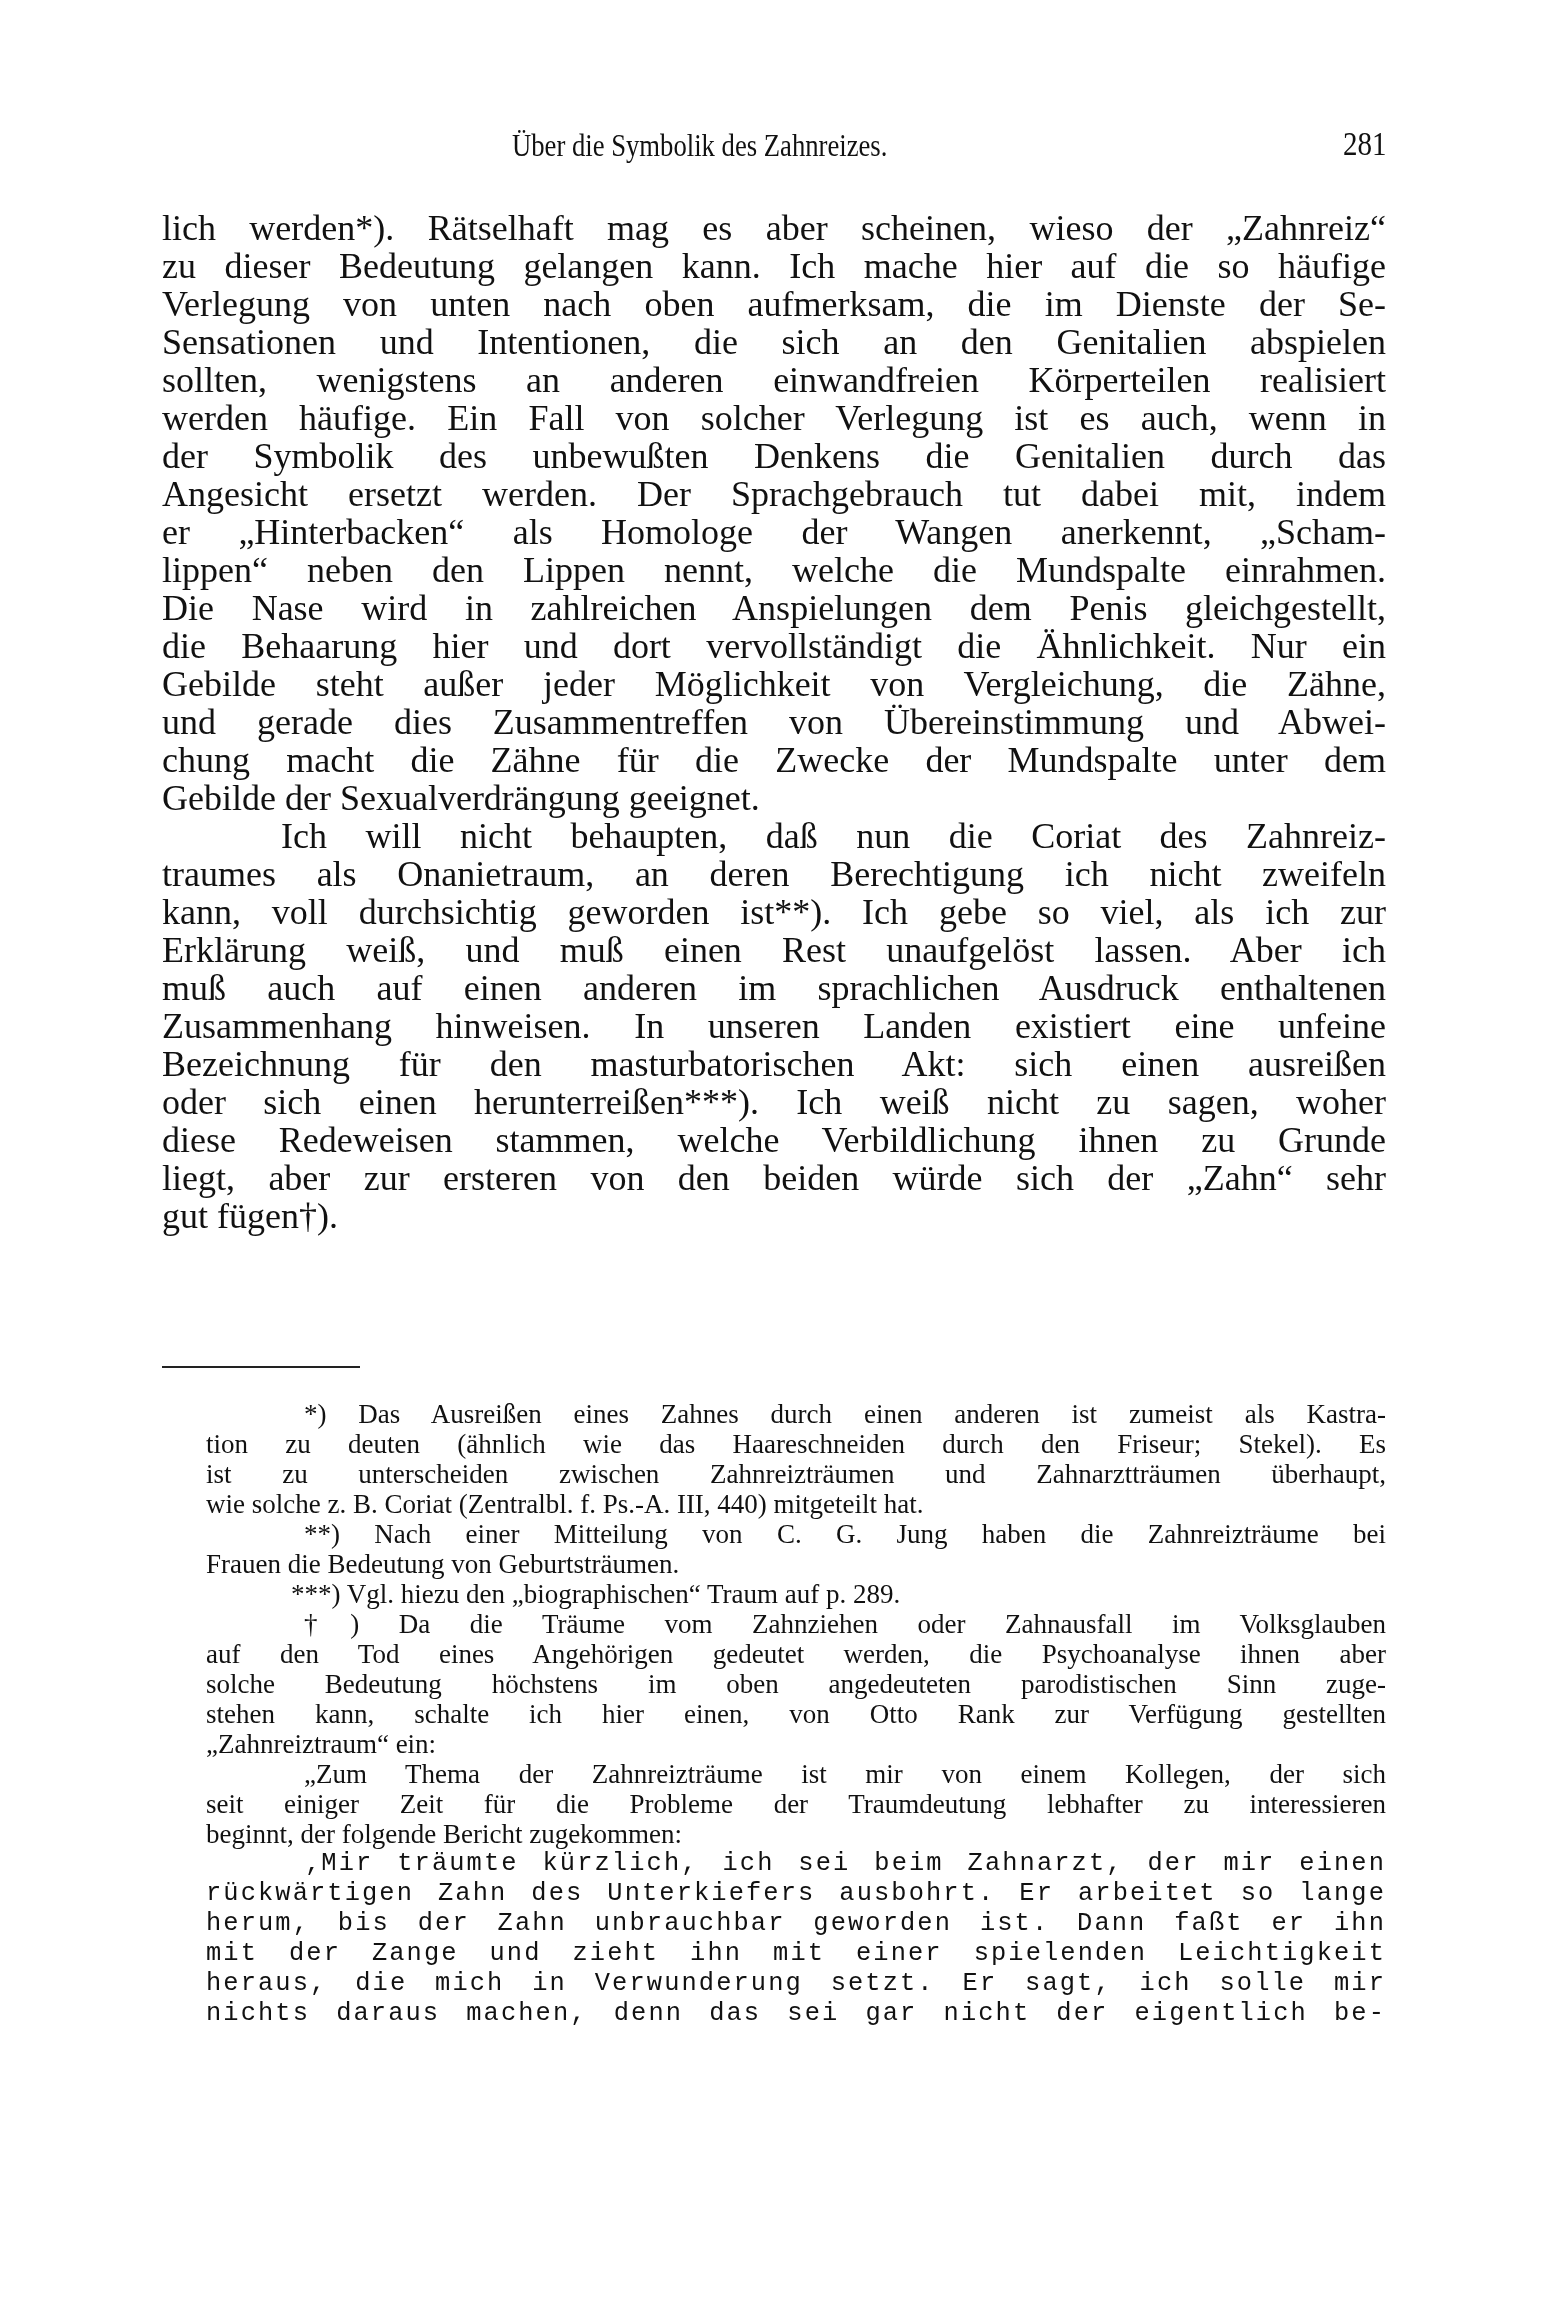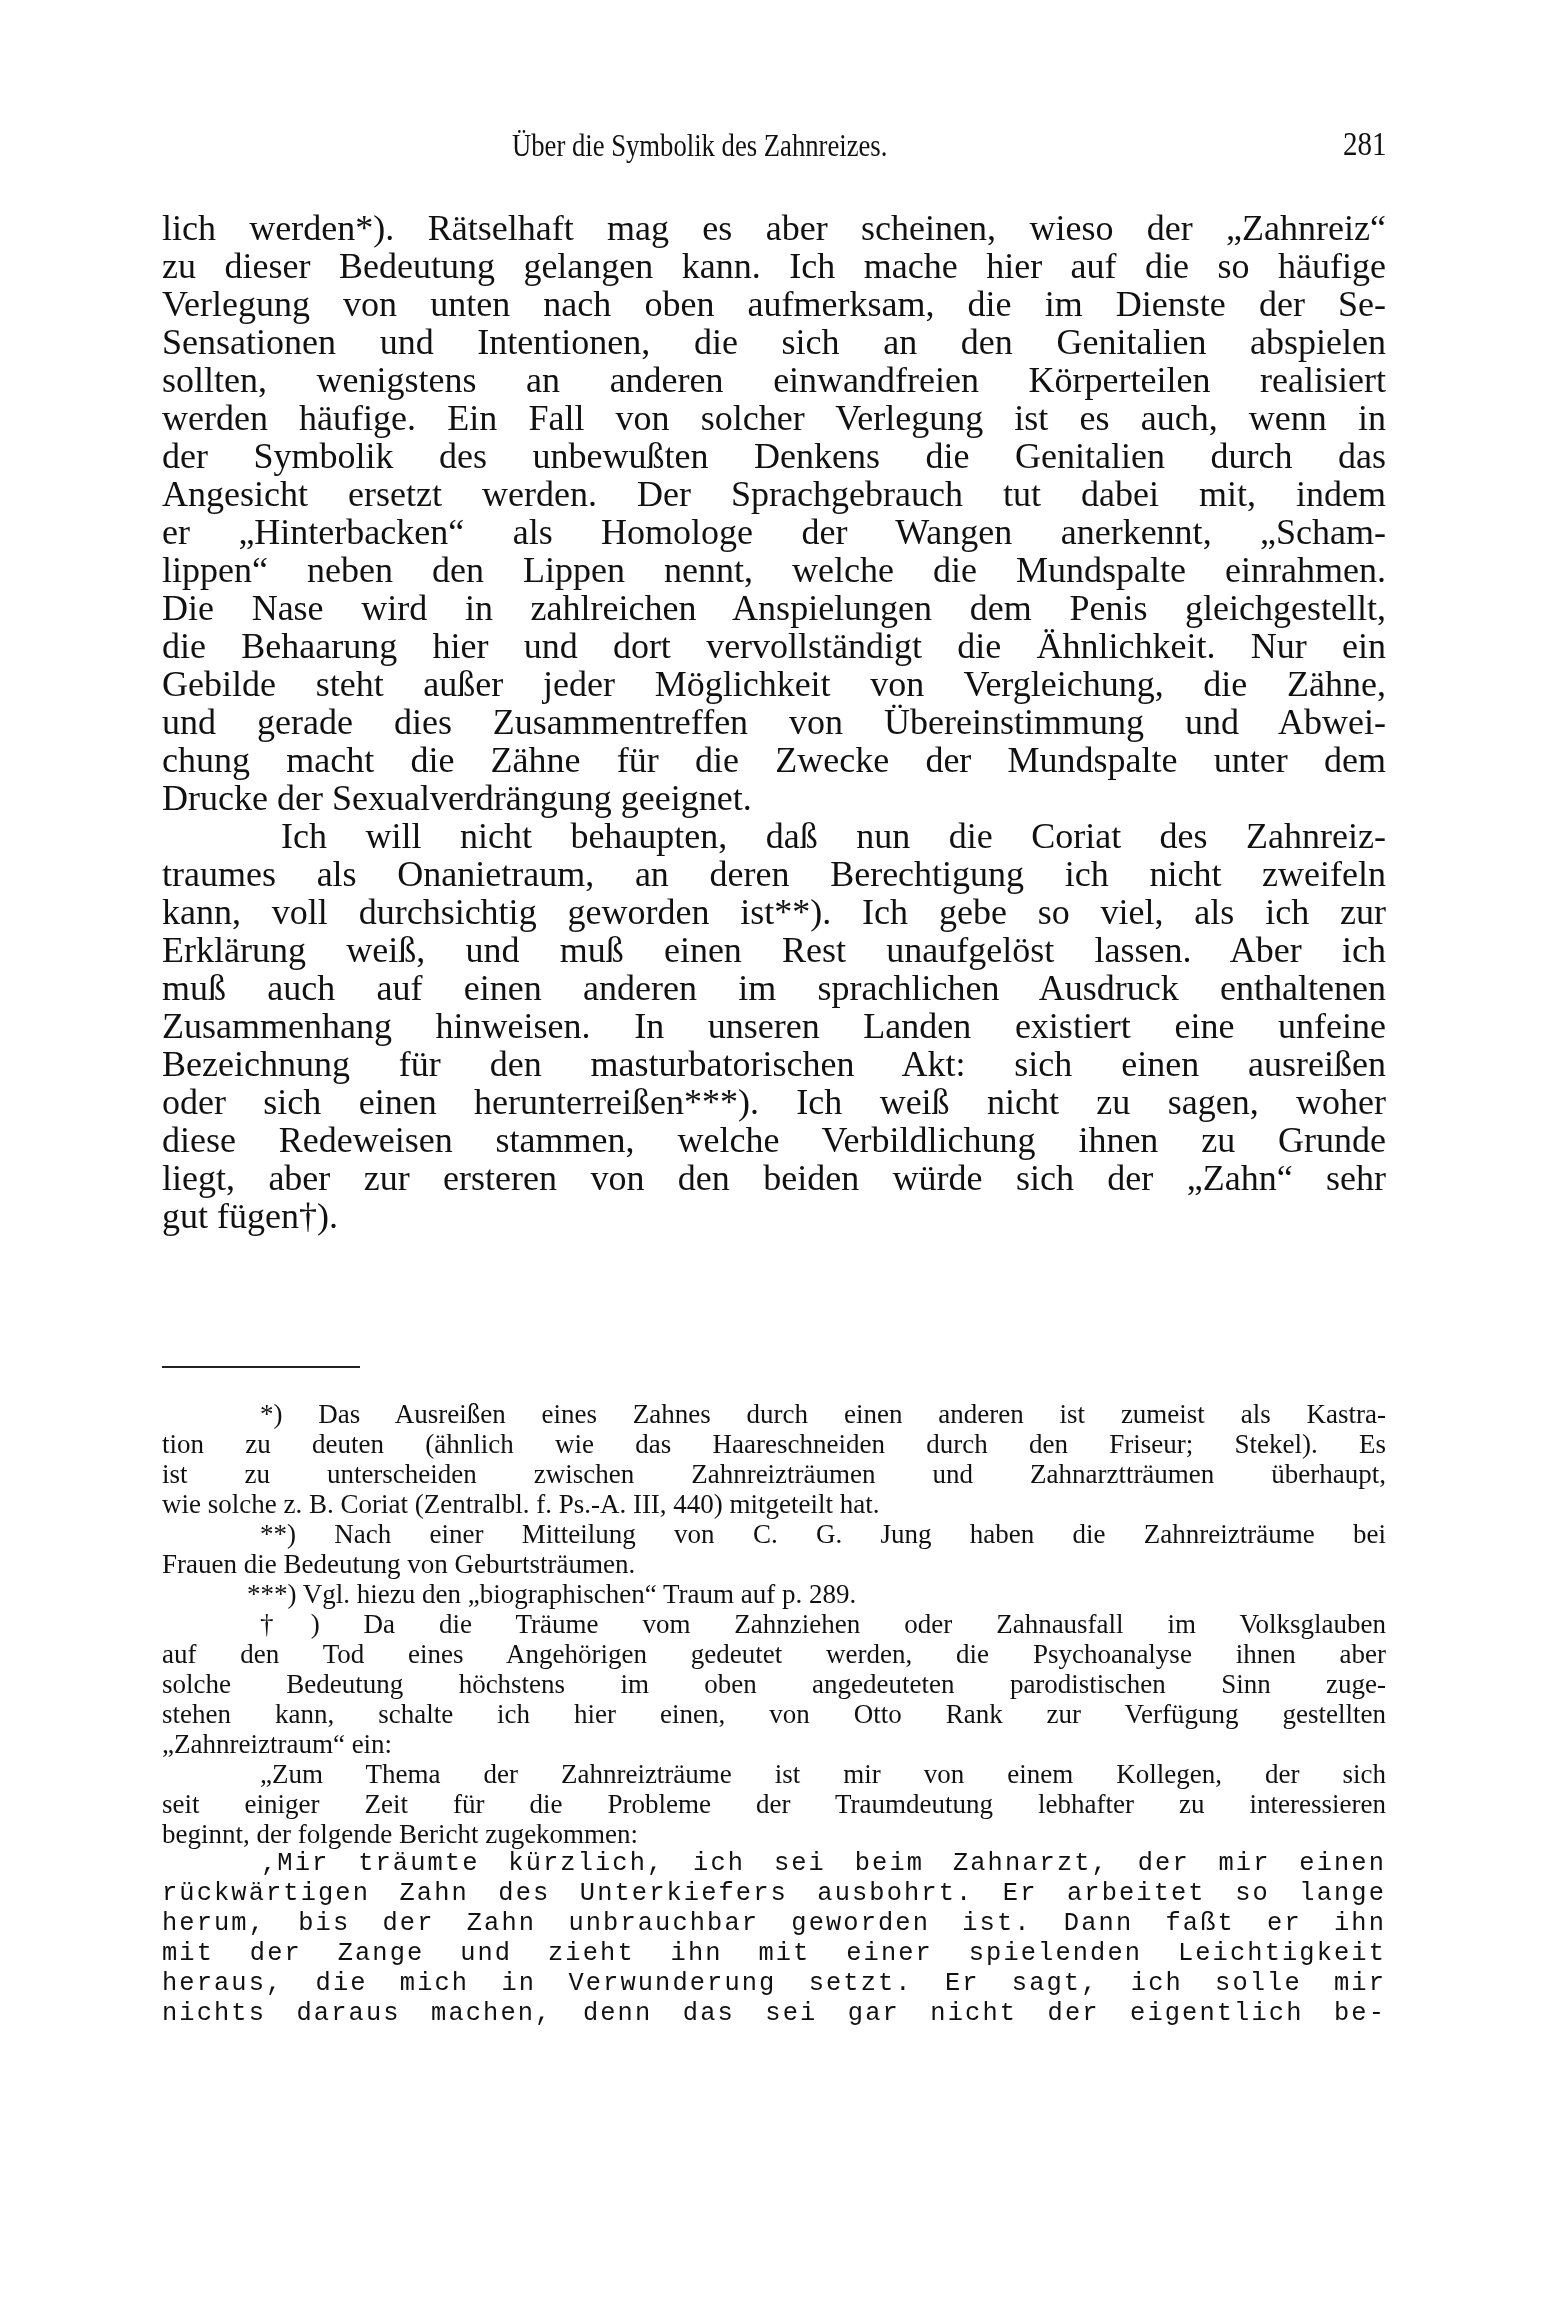--- a/index.html
+++ b/index.html
@@ -45,7 +45,7 @@
     <span class="line">Gebilde steht außer jeder Möglichkeit von Vergleichung, die Zähne,</span>
     <span class="line">und gerade dies Zusammentreffen von Übereinstimmung und Abwei-</span>
     <span class="line">chung macht die Zähne für die Zwecke der Mundspalte unter dem</span>
-    <span class="line last">Drucke der Sexualverdrängung geeignet.</span>
+    <span class="line last">Gebilde der Sexualverdrängung geeignet.</span>
     <span class="line indent">Ich will nicht behaupten, daß nun die Coriat des Zahnreiz-</span>
     <span class="line">traumes als Onanietraum, an deren Berechtigung ich nicht zweifeln</span>
     <span class="line">kann, voll durchsichtig geworden ist**). Ich gebe so viel, als ich zur</span>

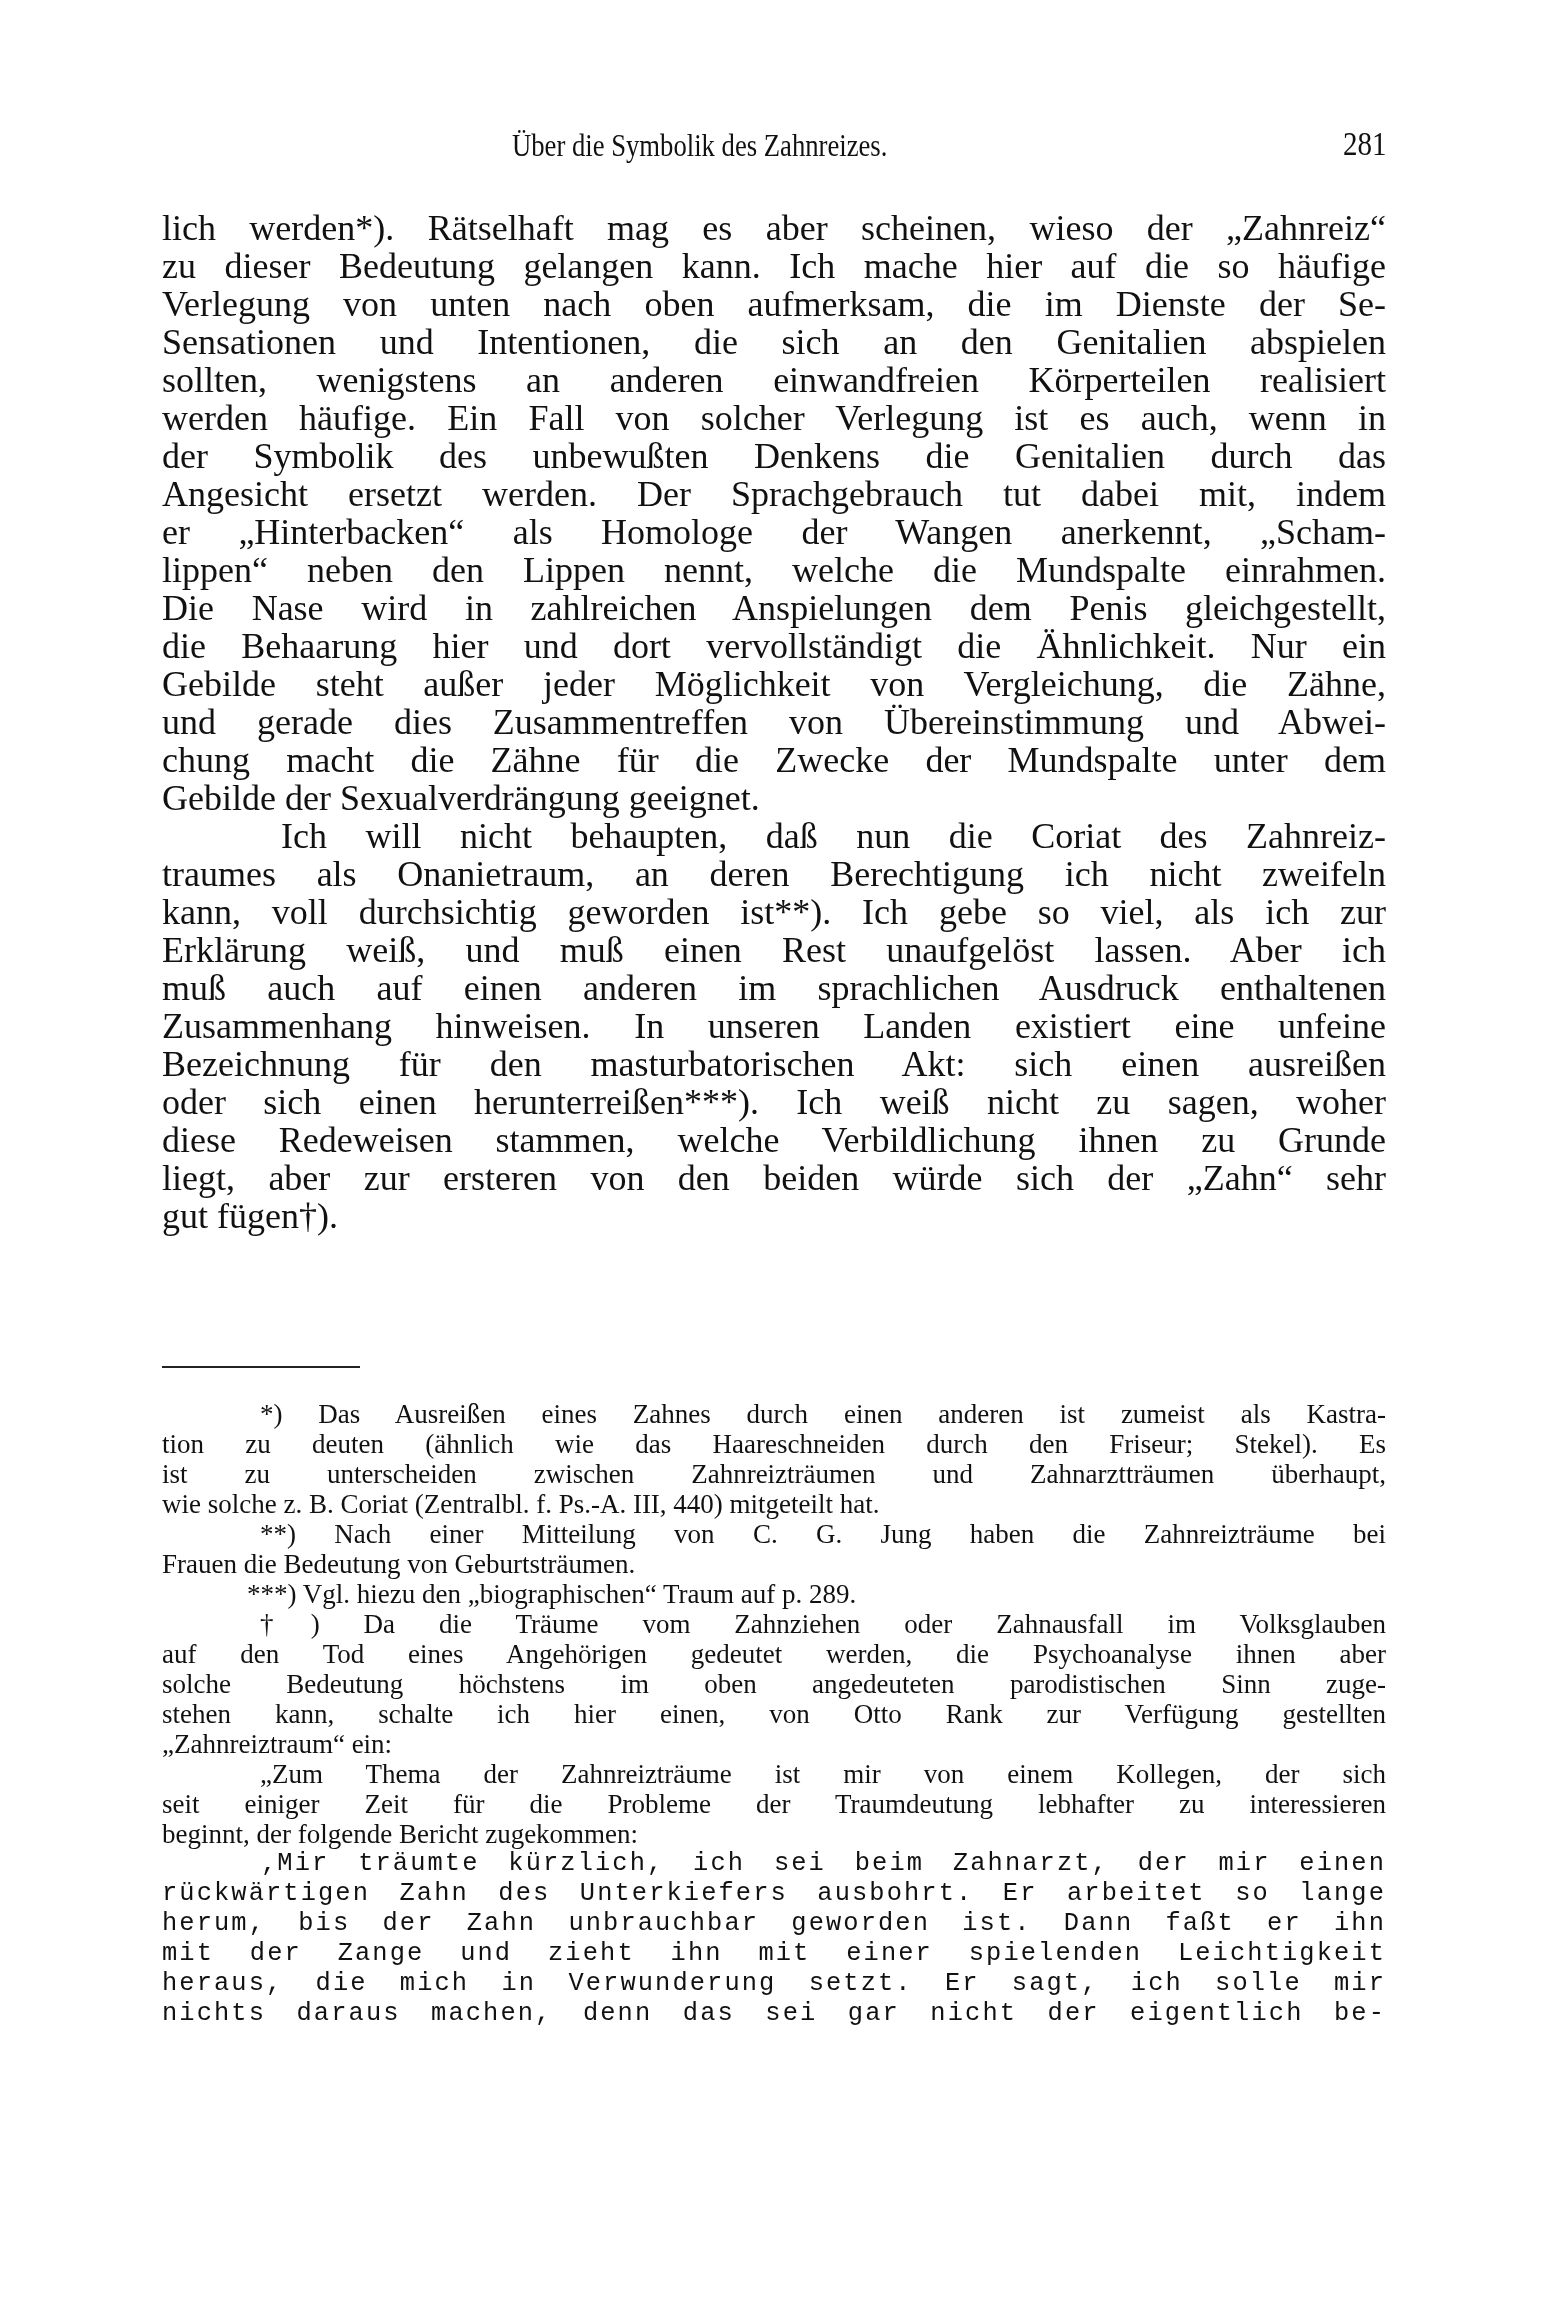--- a/index.html
+++ b/index.html
@@ -14,7 +14,7 @@
   .line.indent { padding-left: 119px; box-sizing: border-box; }
   .rule { position: absolute; left: 0; top: 1366px; width: 198px; height: 1.9px; background: #222; }
   .notes { position: absolute; top: 1399px; left: 0; width: 1224px; }
-  .nline { display: block; font-size: 27px; height: 30px; line-height: 30px; white-space: nowrap; text-align: justify; text-align-last: justify; }
+  .nline { display: block; font-size: 27px; height: 30px; line-height: 30px; white-space: nowrap; text-align: justify; text-align-last: justify; margin-left: 44px; }
   .nline.last { text-align-last: left; }
   .nline.indent { padding-left: 98px; box-sizing: border-box; }
   .nline.indent2 { padding-left: 85px; box-sizing: border-box; }

